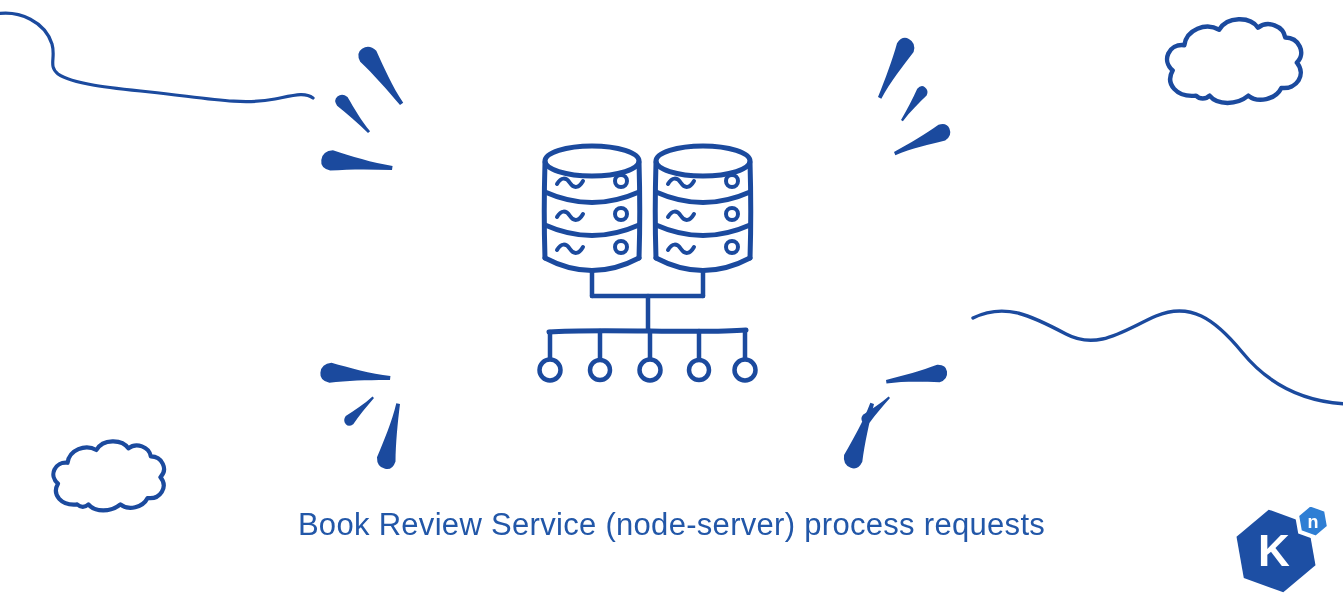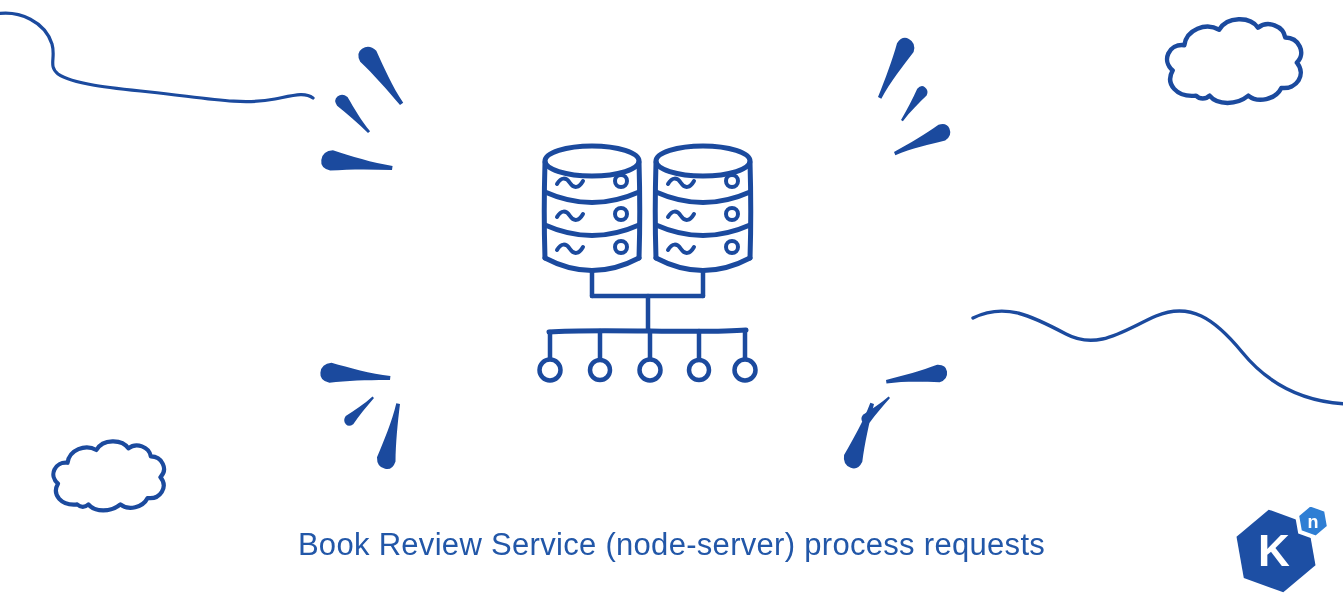--- a/index.html
+++ b/index.html
@@ -34,7 +34,6 @@
     font-size:31px;
     letter-spacing:0.3px;
     font-weight:400;
-    margin-top:20px;
   }
 </style>
 </head>

